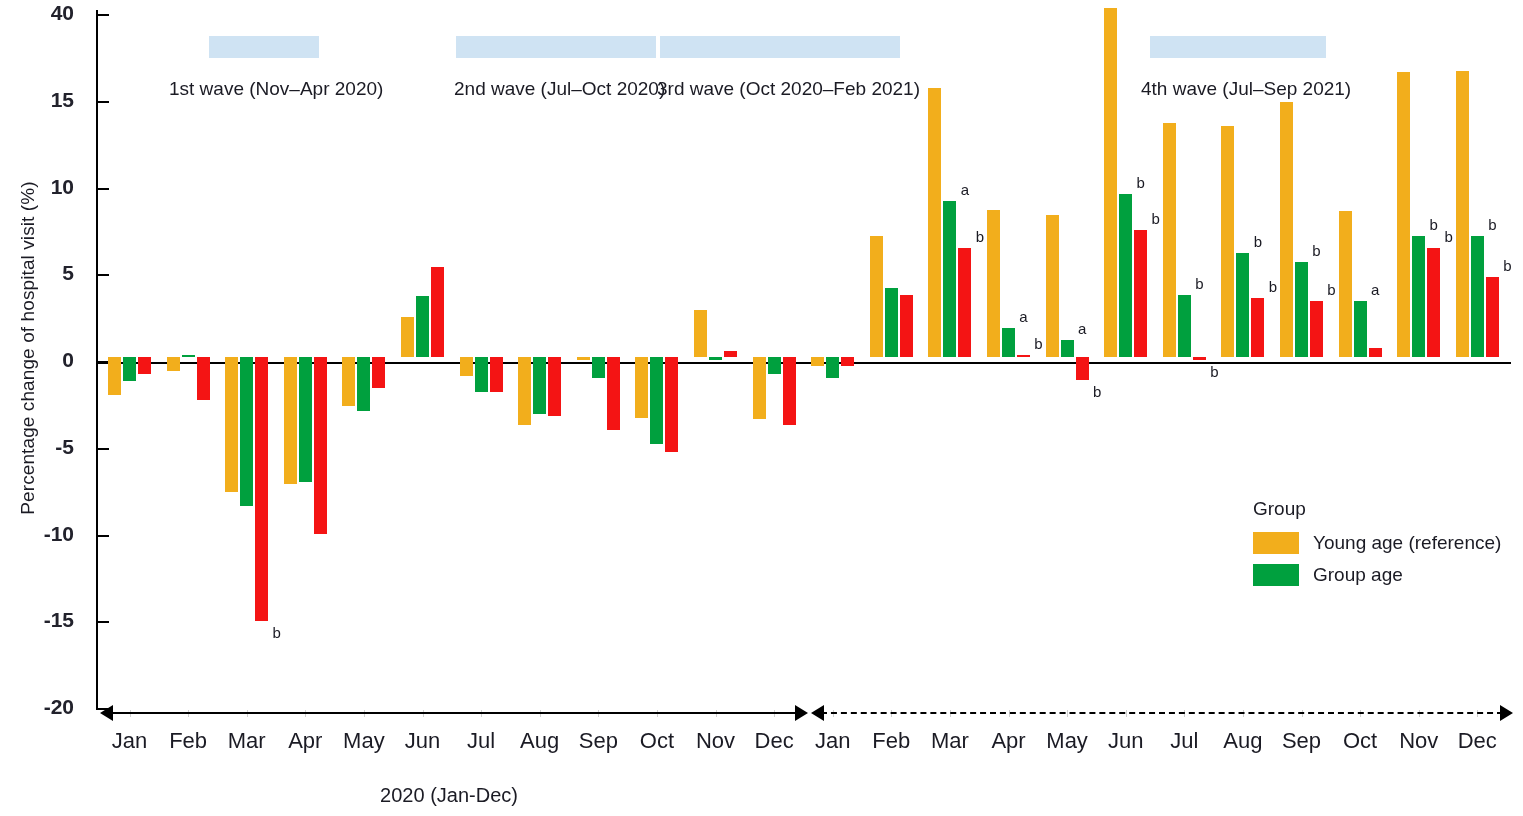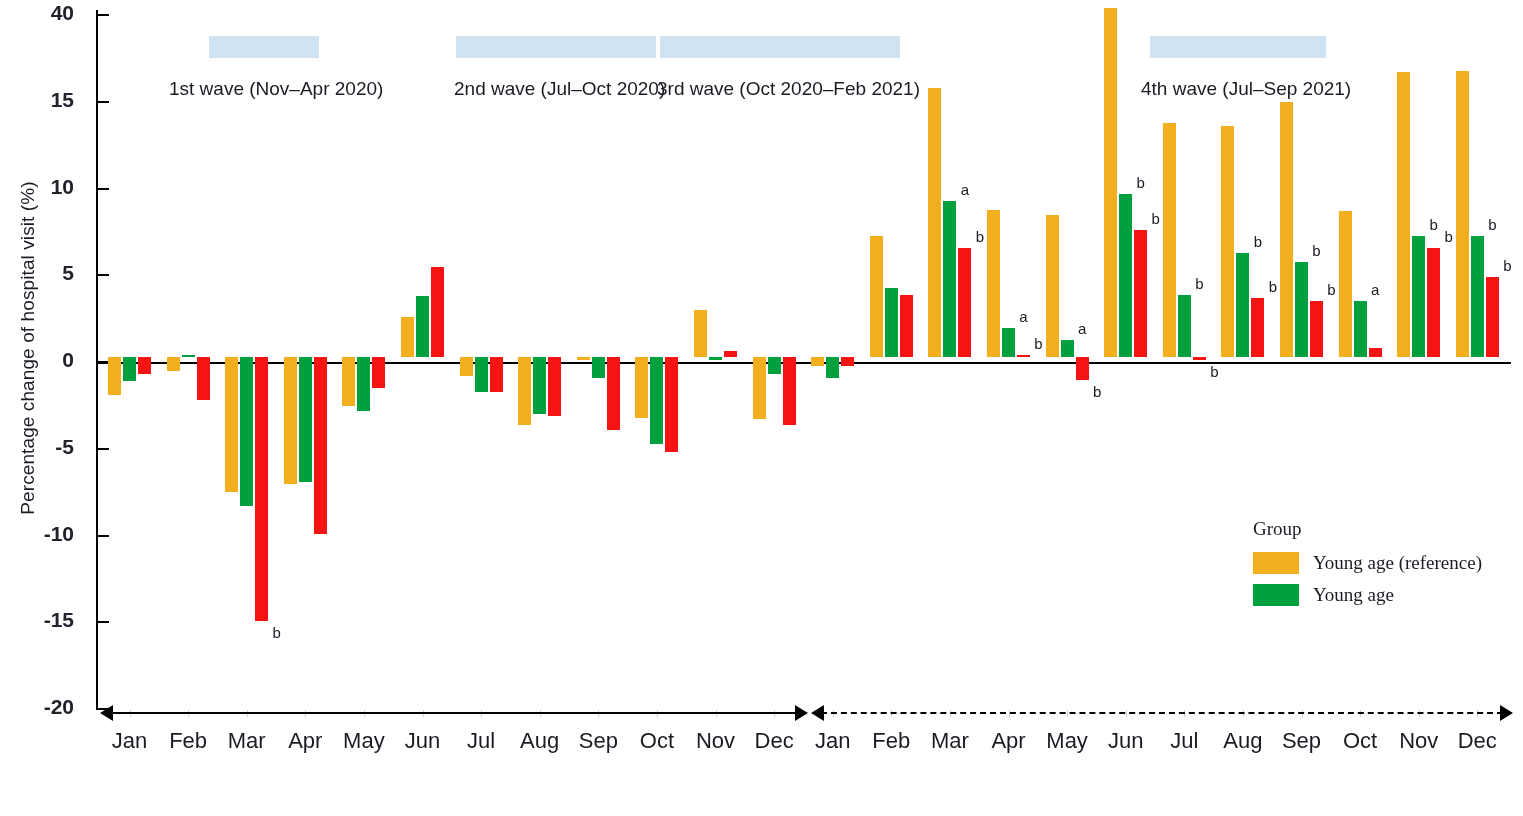--- a/index.html
+++ b/index.html
@@ -36,7 +36,7 @@
     color:#1b1b24;
   }
   .year-label{position:absolute;top:784px;font-size:20px;text-align:center;width:300px;}
-  .legend{position:absolute;left:1253px;top:518px;font-family:Liberation Serif, serif;}
+  .legend{position:absolute;left:1253px;top:498px;}
   .legend-title{font-size:19px;margin-bottom:7px;padding-left:0px;}
   .legend-row{display:flex;align-items:center;height:32px;}
   .legend-swatch{width:46px;height:22px;margin-right:14px;}

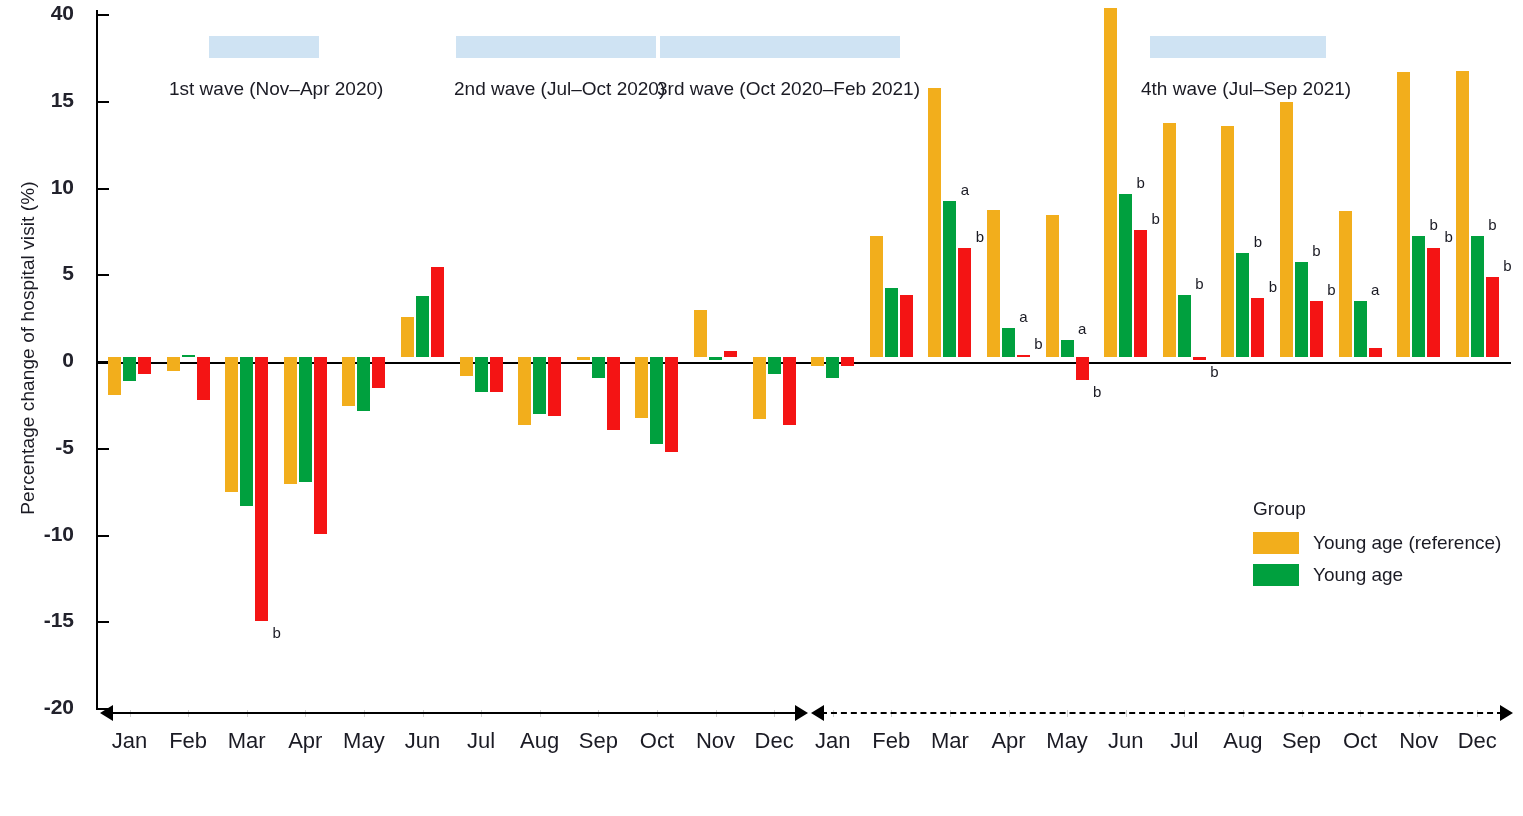--- a/index.html
+++ b/index.html
@@ -301,7 +301,7 @@
         </div>
         <div class="legend-row">
           <div class="legend-swatch" style="background: rgb(0, 160, 62);"></div>
-          <div class="legend-text">Young age</div>
+          <div class="legend-text">Group age</div>
         </div>
       </div>
   </div>

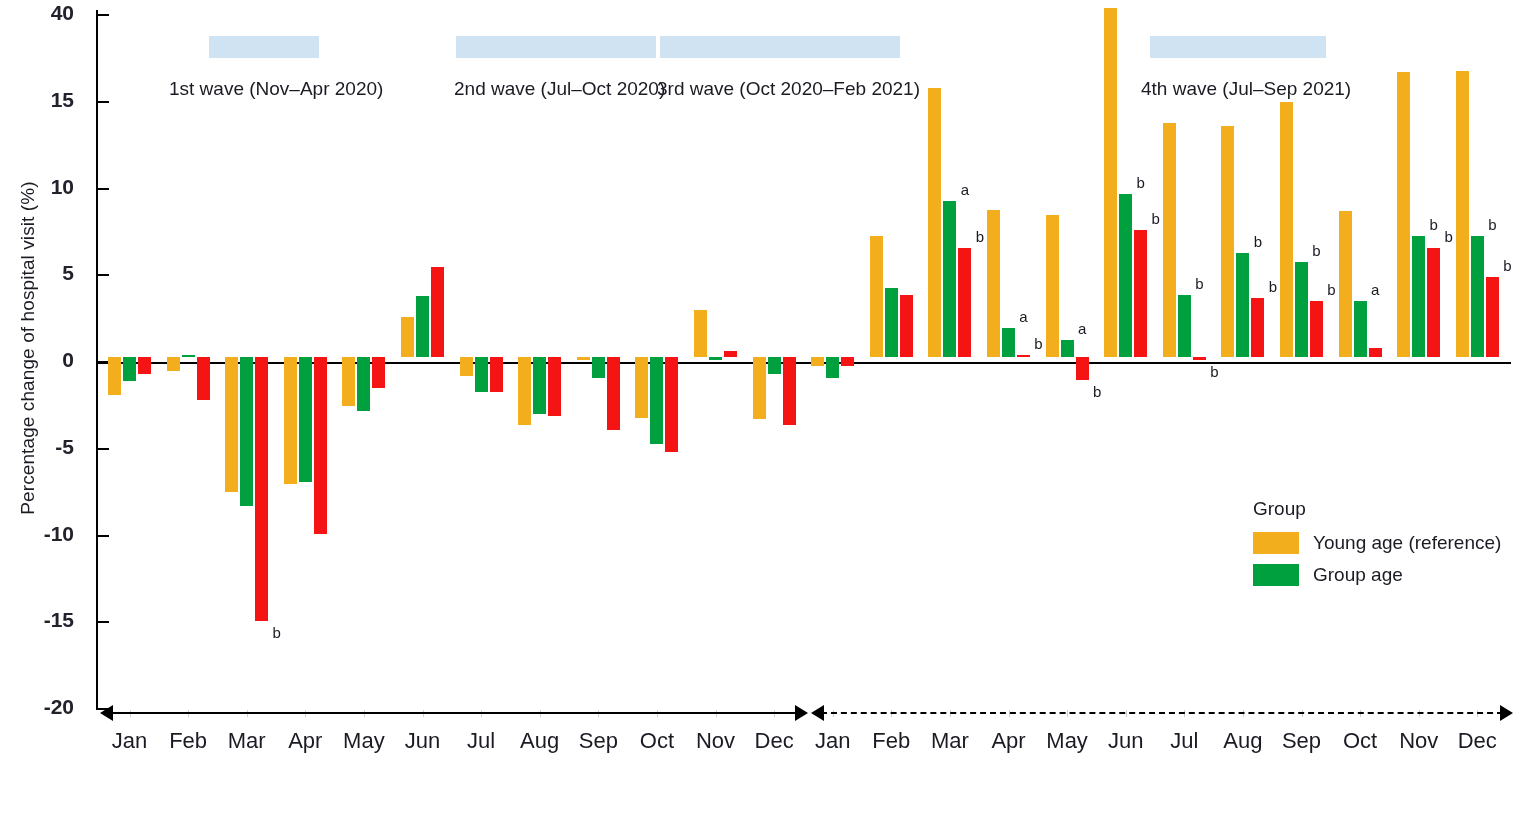--- a/index.html
+++ b/index.html
@@ -291,6 +291,7 @@
   <div class="arrow-dotted" style="left:821px;width:682px;"></div>
   <div class="arrow-head ah-right" style="left:1500px;"></div>
 
+  <div class="year-label" style="left:299px;">2020 (Jan-Dec)</div>
 
   <div class="legend">
     <div class="legend-title">Group</div>

